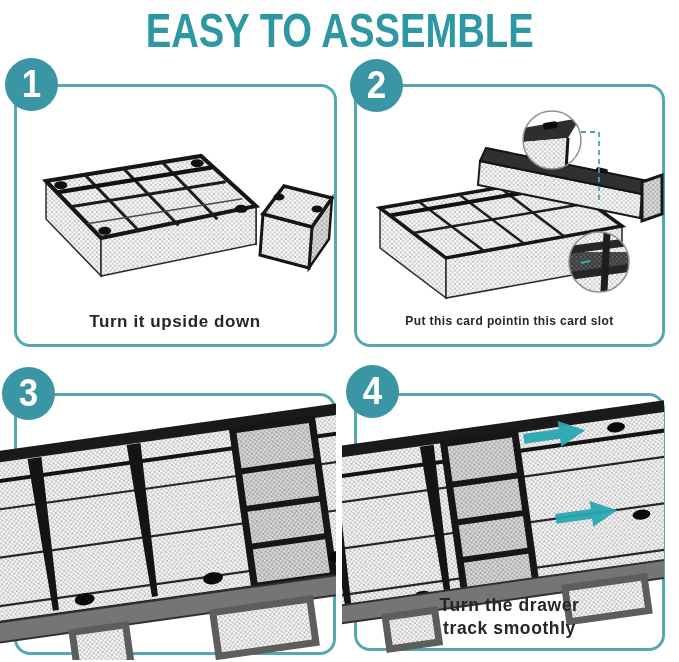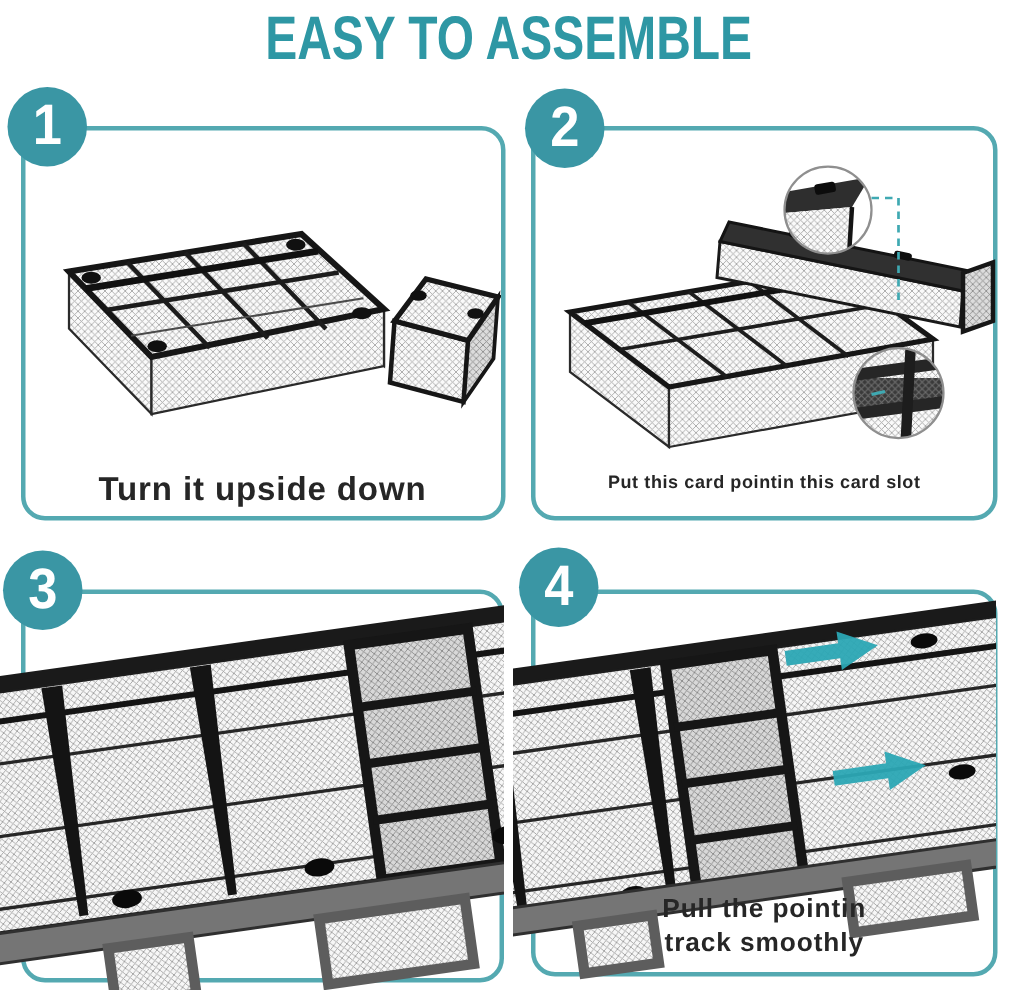--- a/index.html
+++ b/index.html
@@ -12,7 +12,7 @@
   }
   .page-title{
     position:absolute;top:2px;left:0;width:679px;text-align:center;
-    font-size:41px;font-weight:bold;color:var(--accent_teal);
+    font-size:49px;font-weight:bold;color:var(--accent_teal);
     letter-spacing:0px;white-space:nowrap;z-index:4;
   }
   .page-title span{display:inline-block;transform:scaleX(0.78);transform-origin:center;}

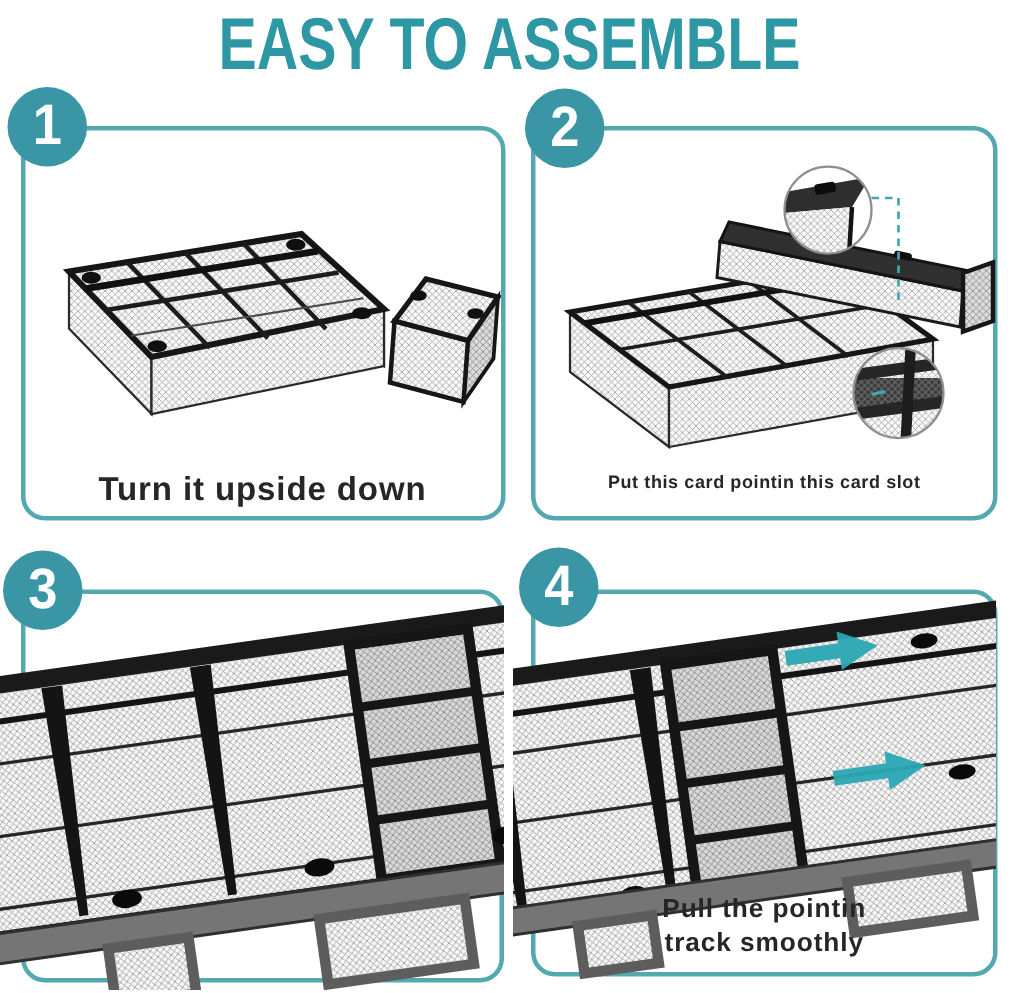--- a/index.html
+++ b/index.html
@@ -41,7 +41,7 @@
     text-align:center;font-weight:bold;white-space:pre-line;
     letter-spacing:0.6px;line-height:1.32;
   }
-  .c1{left:16px;width:318px;top:311px;font-size:22px;}
+  .c1{left:16px;width:318px;top:311px;font-size:17px;}
   .c2{left:356px;width:307px;top:314px;font-size:12px;letter-spacing:0.4px;}
   .c4{left:354px;width:311px;top:594px;font-size:17.5px;}
 </style>

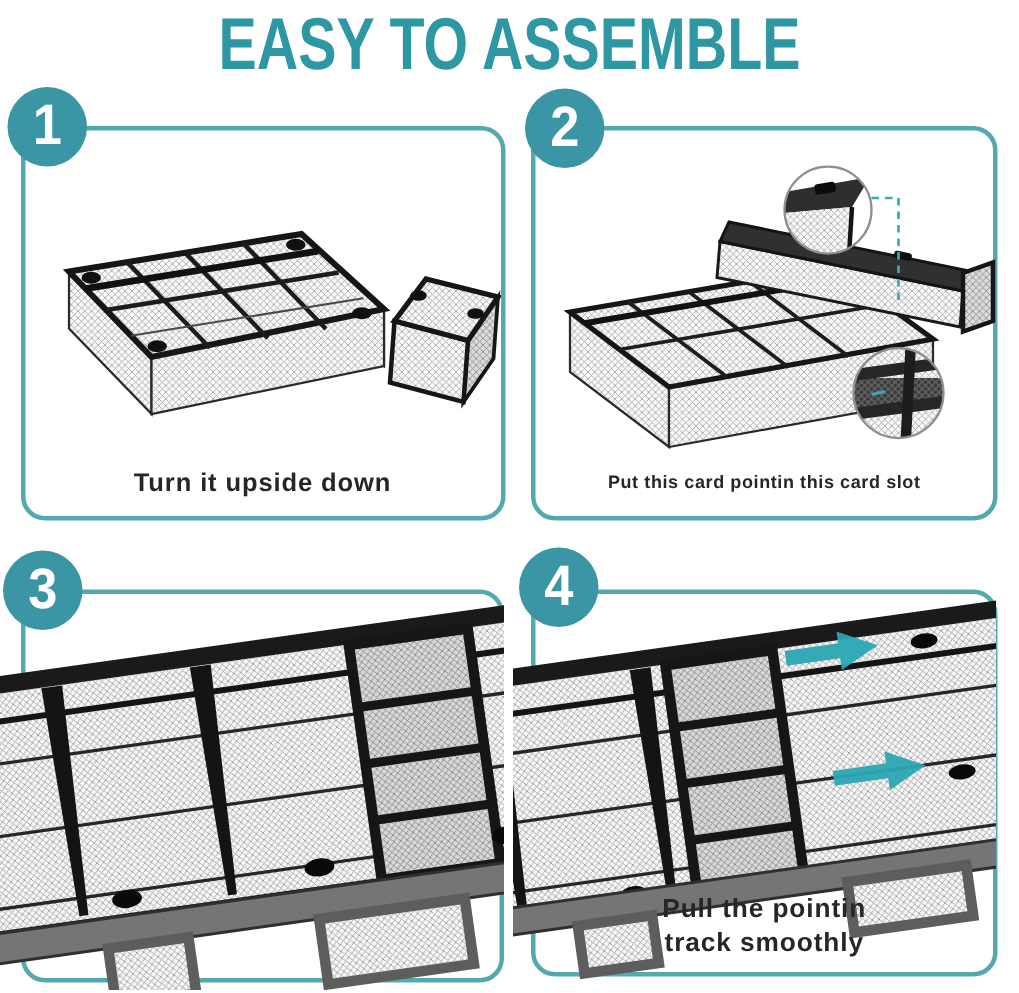--- a/index.html
+++ b/index.html
@@ -238,7 +238,7 @@
 
 <div class="caption c1">Turn it upside down</div>
 <div class="caption c2">Put this card pointin this card slot</div>
-<div class="caption c4">Pull the pointin
+<div class="caption c4">Turn the drawer
 track smoothly</div>
 
 </body></html>

